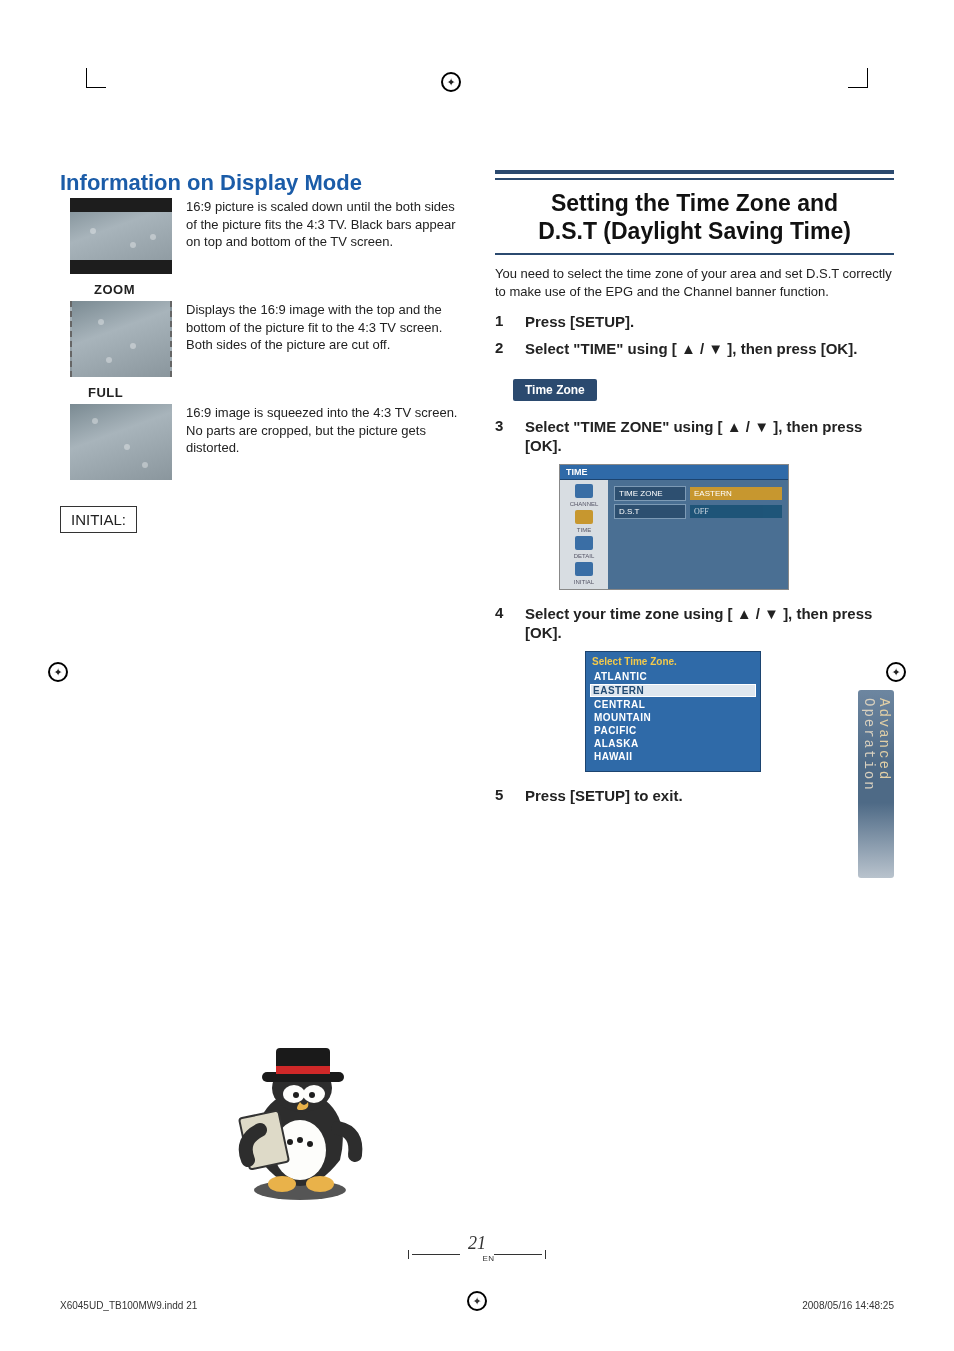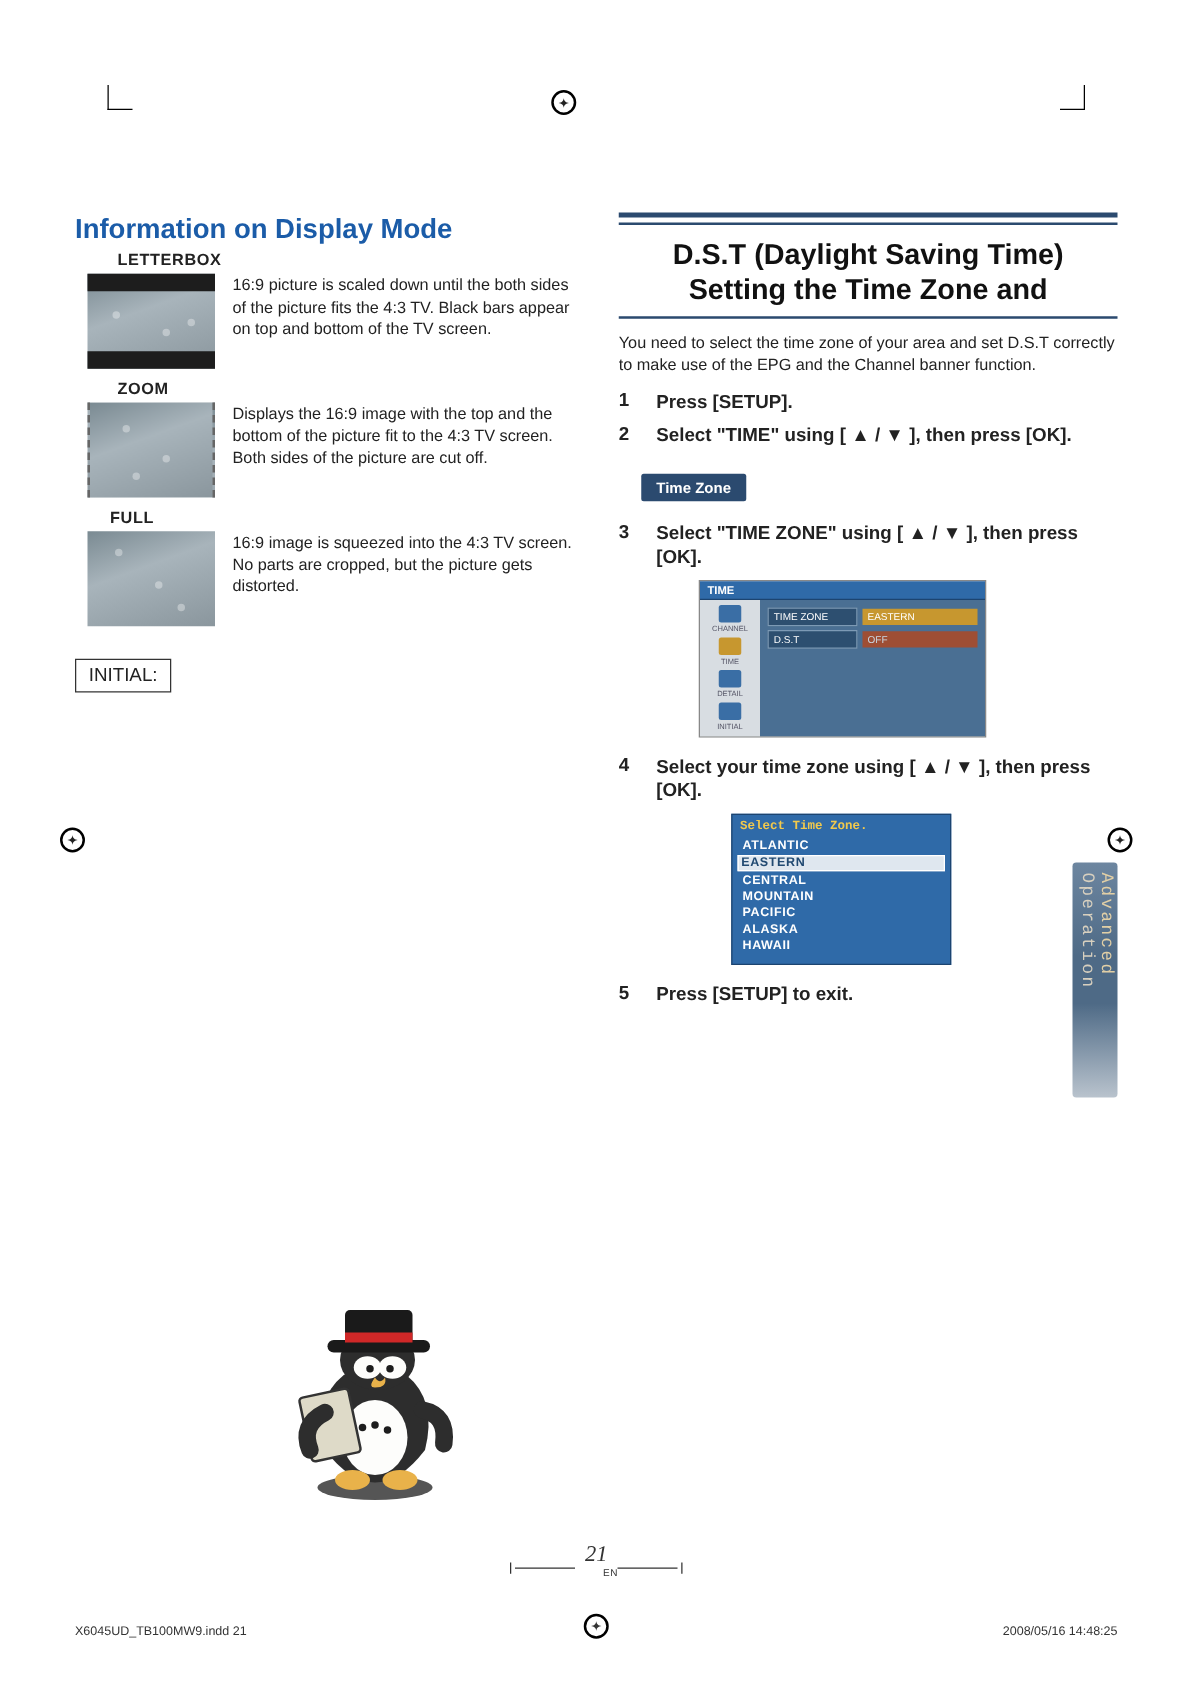--- a/index.html
+++ b/index.html
@@ -198,7 +198,6 @@
     <div class="col">
       <h2 class="blue">Information on Display Mode</h2>
 
-      <div class="sublabel">LETTERBOX</div>
       <div class="row">
         <div class="thumb letter">
           <div class="spot" style="top:30px;left:20px"></div>

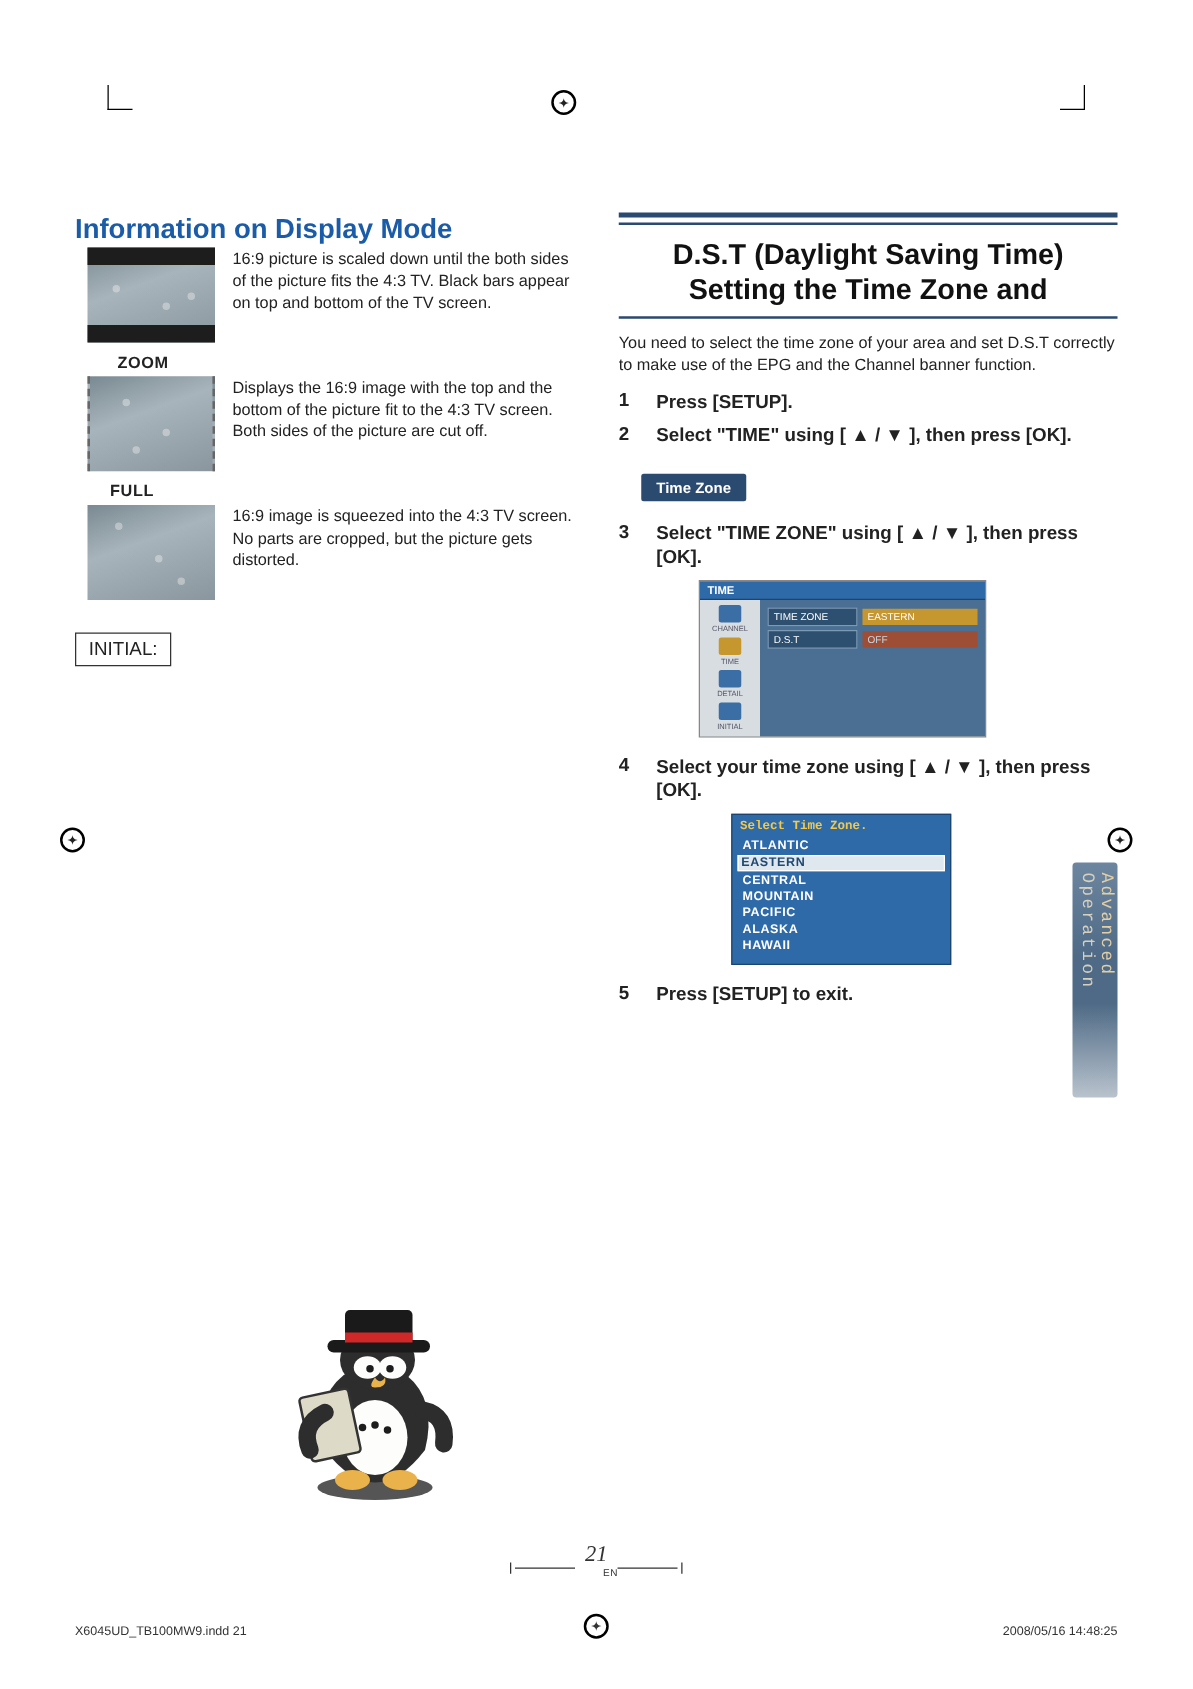--- a/index.html
+++ b/index.html
@@ -232,8 +232,8 @@
 
     <div class="col">
       <div class="rule-double"></div>
+      <h1 class="section">Setting the Time Zone and</h1>
       <h1 class="section">D.S.T (Daylight Saving Time)</h1>
-      <h1 class="section">Setting the Time Zone and</h1>
       <div class="rule-single"></div>
 
       <div class="intro">You need to select the time zone of your area and set D.S.T correctly to make use of the EPG and the Channel banner function.</div>

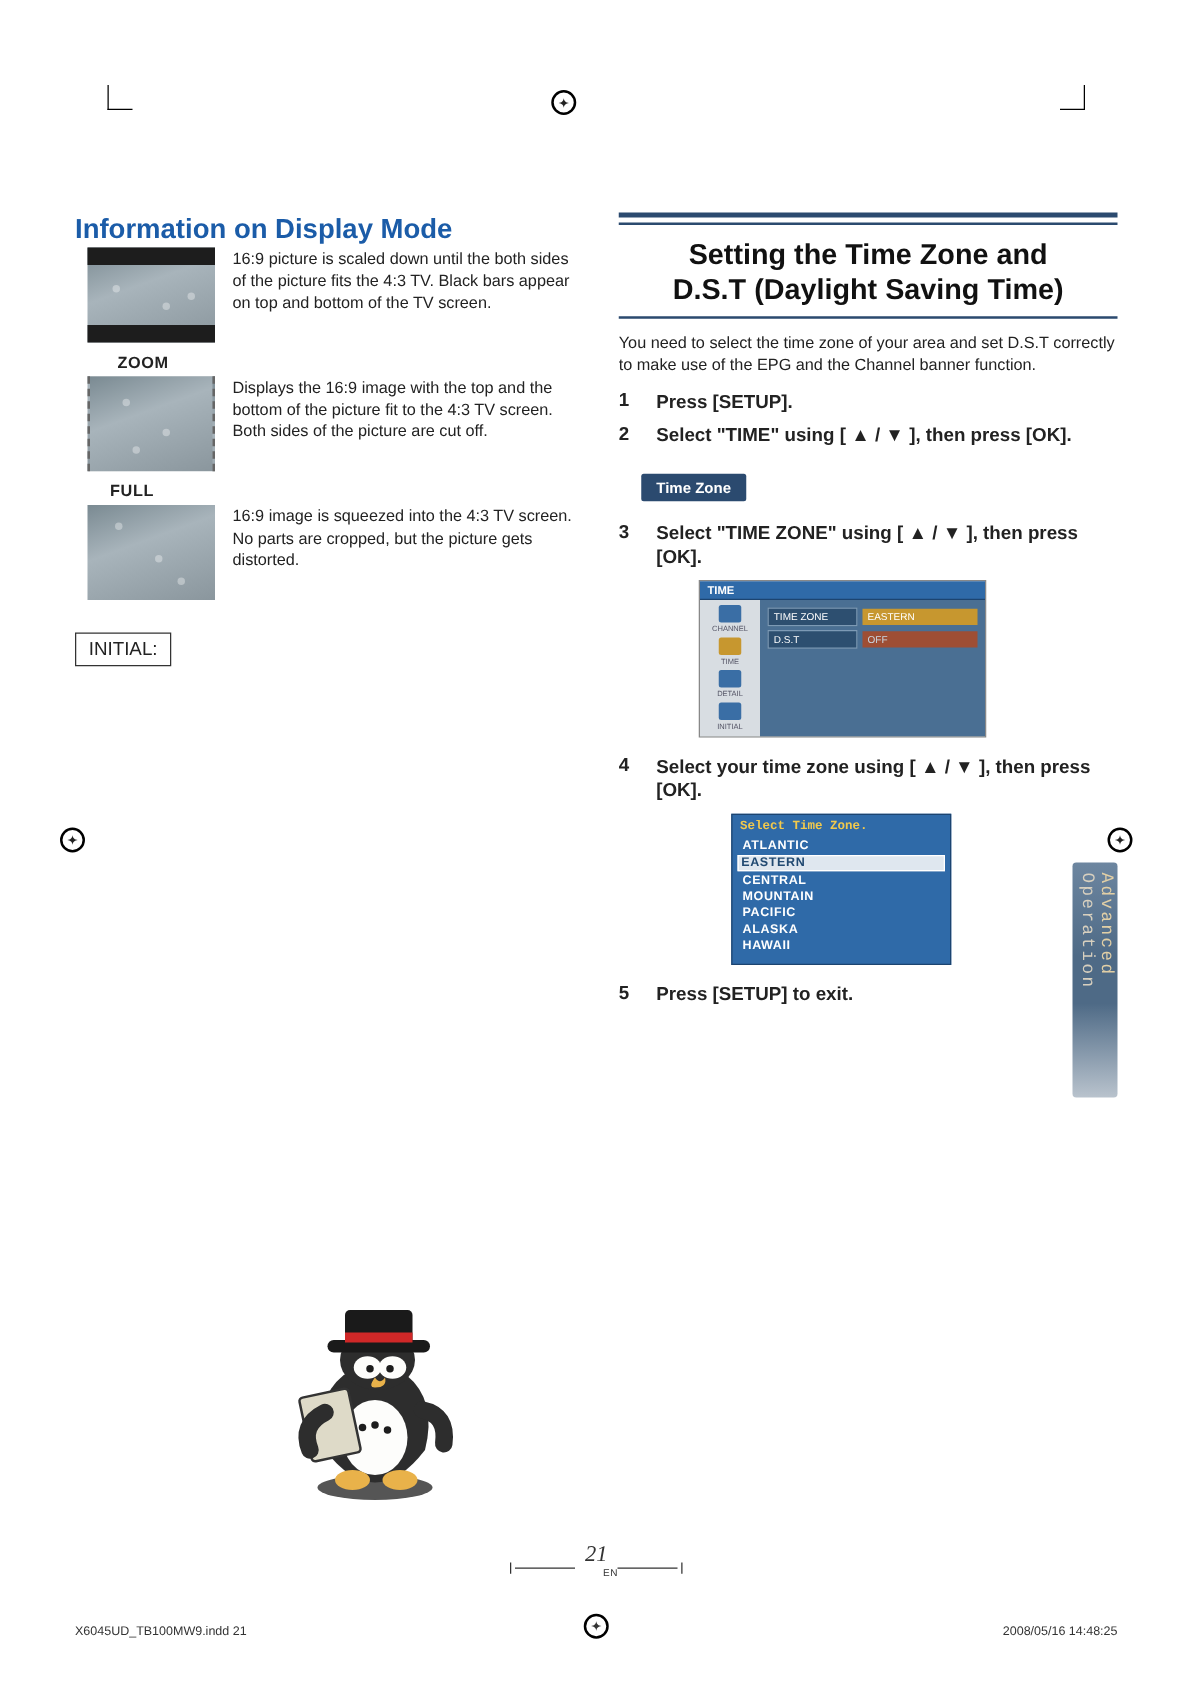--- a/index.html
+++ b/index.html
@@ -109,7 +109,7 @@
   .osd-row { display:flex; gap:4px; margin-bottom:3px; align-items:center;}
   .osd-row .k { background:#2d4f70; border:1px solid #7d9ab5; padding:2px 4px; font-size:8px; width:72px; }
   .osd-row .v { background:#c7972f; padding:2px 4px; font-size:8px; flex:1; text-align:left; color:#fff;}
-  .osd-row .v.off { background:#c2410c; opacity:0.7;}
+  .osd-row .v.off { background:#0c4a6e; opacity:0.7;font-family:Liberation Serif, serif;}
 
   .osd2 {
     width:176px;

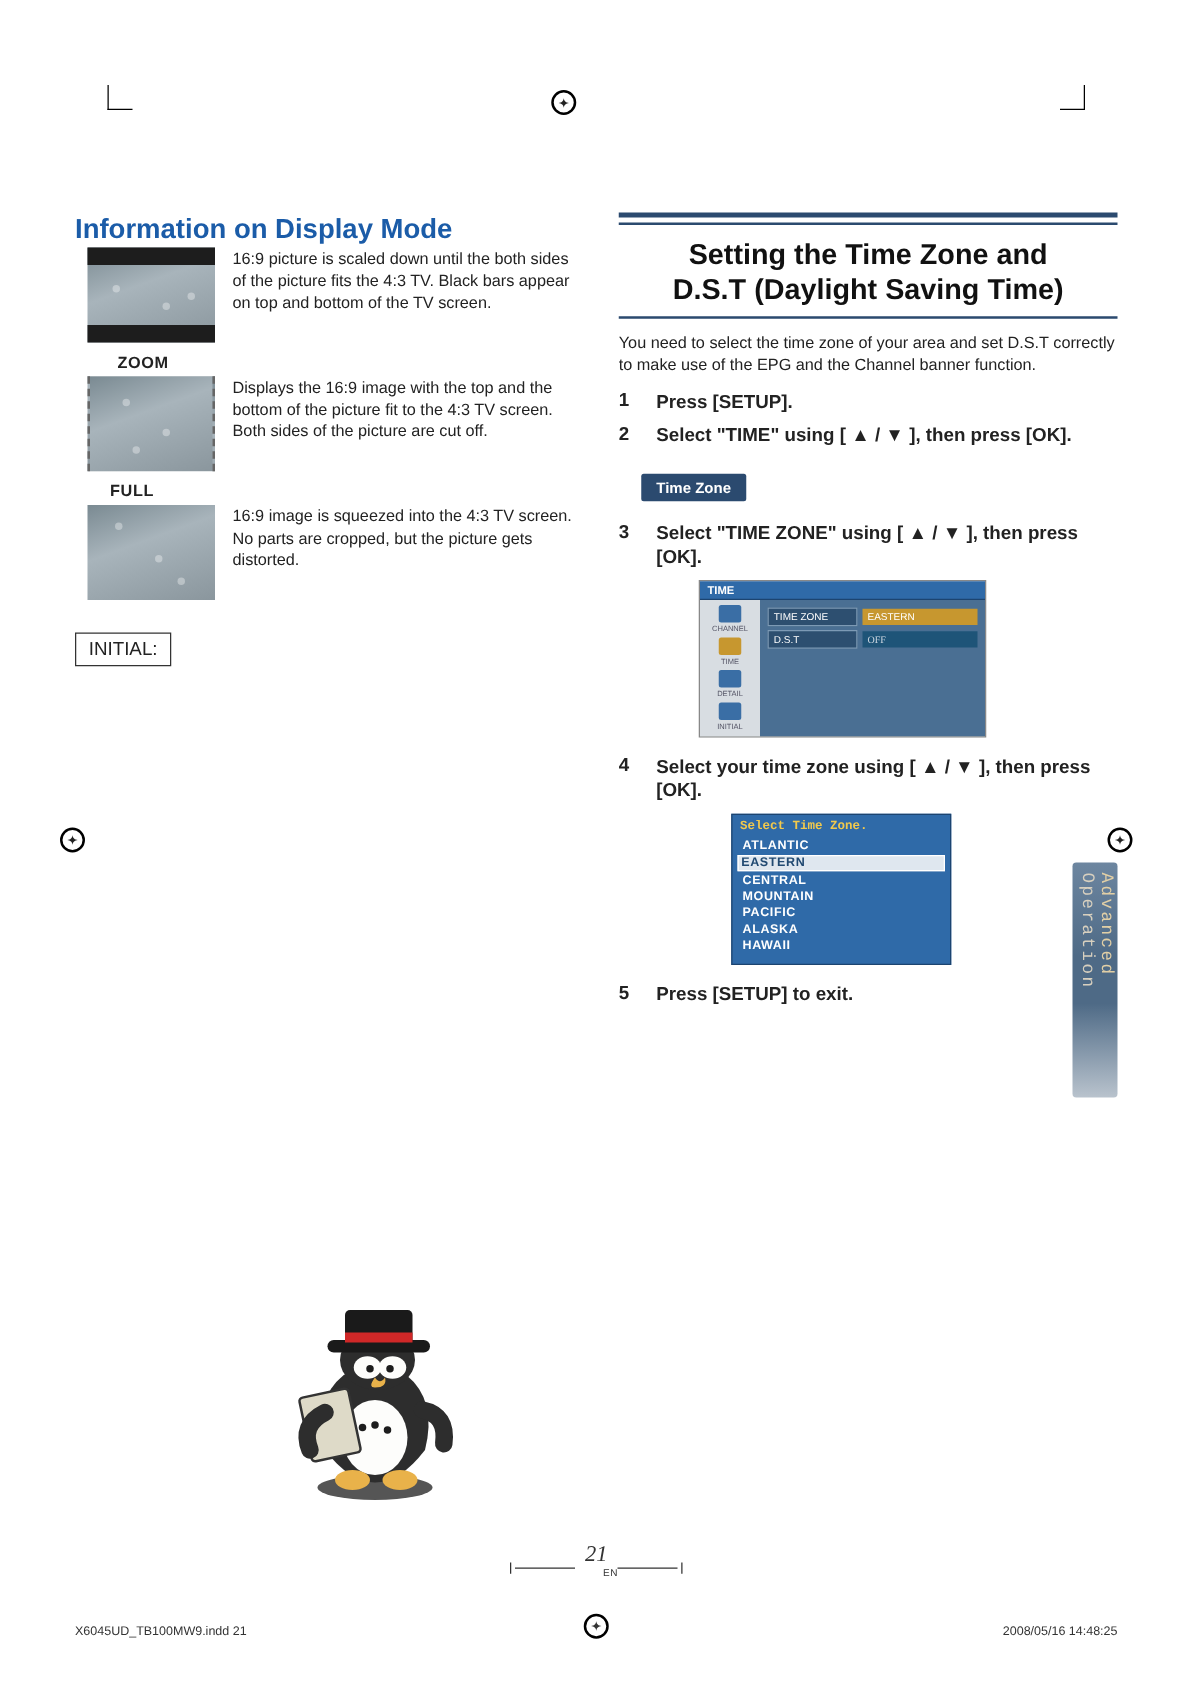--- a/index.html
+++ b/index.html
@@ -120,7 +120,7 @@
     color:#fff;
     font-size:10px;
   }
-  .osd2 .title { color:#f2c94c; font-weight:bold; font-size:10px; margin-bottom:3px;font-family:Liberation Mono, monospace;}
+  .osd2 .title { color:#f2c94c; font-weight:bold; font-size:10px; margin-bottom:3px;}
   .osd2 .opt { font-weight:bold; padding:1px 2px; font-size:10px; letter-spacing:0.5px;}
   .osd2 .opt.sel { background:#dfe7ef; color:#214a72; border:1px solid #fff; margin:1px -2px; padding:0 2px;}
 

